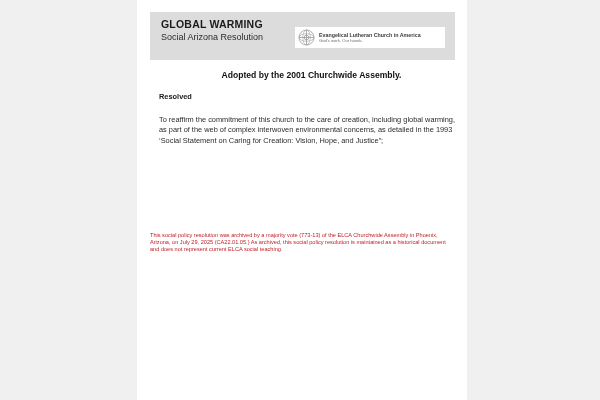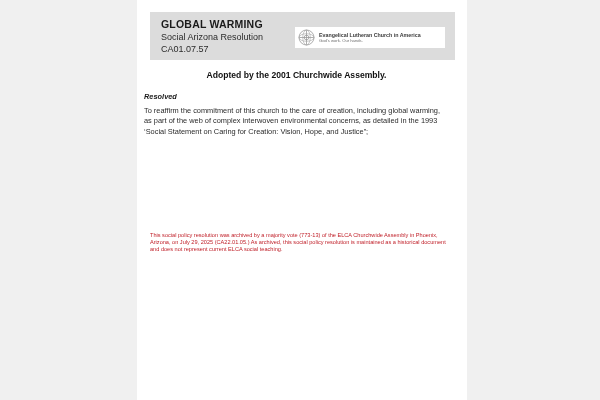--- a/index.html
+++ b/index.html
@@ -161,7 +161,6 @@
       <div class="masthead-text">
         <div class="doc-title">GLOBAL WARMING</div>
         <div class="doc-subtitle">Social Arizona Resolution</div>
-        <div class="doc-code">CA01.07.57</div>
       </div>
     </div>
 

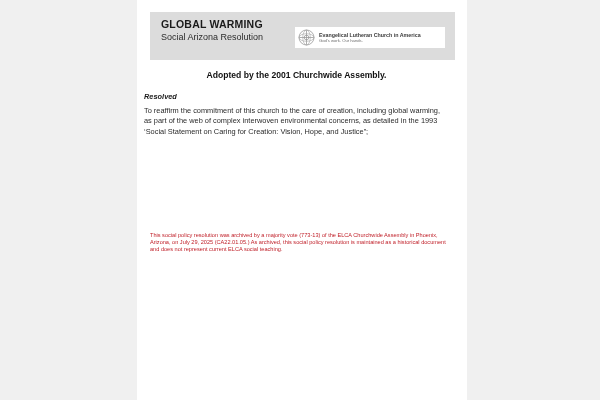--- a/index.html
+++ b/index.html
@@ -107,7 +107,7 @@
   
   .body-area {
     position: absolute;
-    left: 7px;
+    left: 22px;
     top: 70px;
     width: 305px;
   }

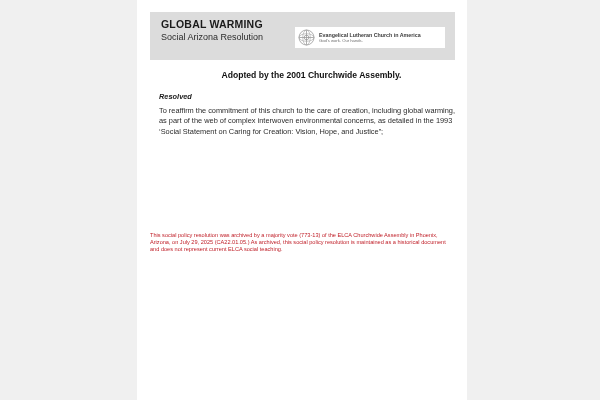--- a/index.html
+++ b/index.html
@@ -124,8 +124,7 @@
     font-size: 7.4px;
     font-weight: bold;
     color: #1a1a1a;
-    margin-bottom: 5px;
-    font-style: italic;
+    margin-bottom: 14px;
   }
 
   .para {

